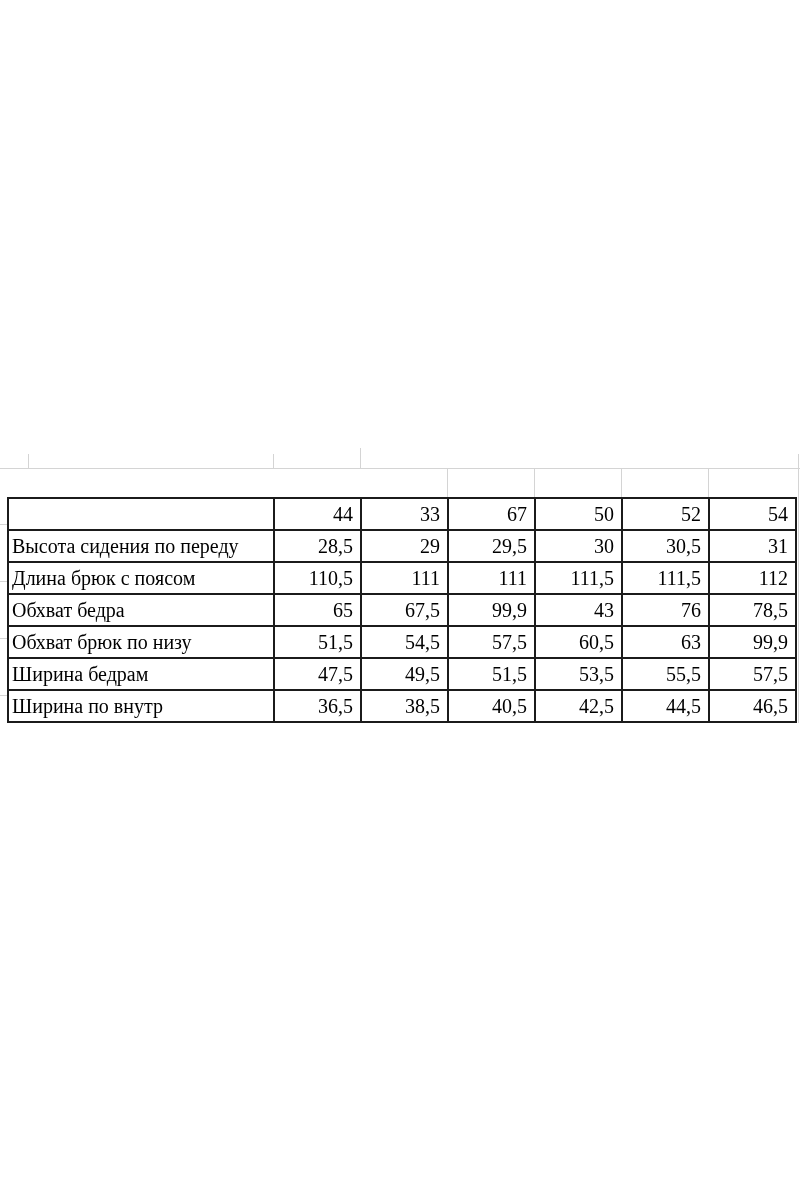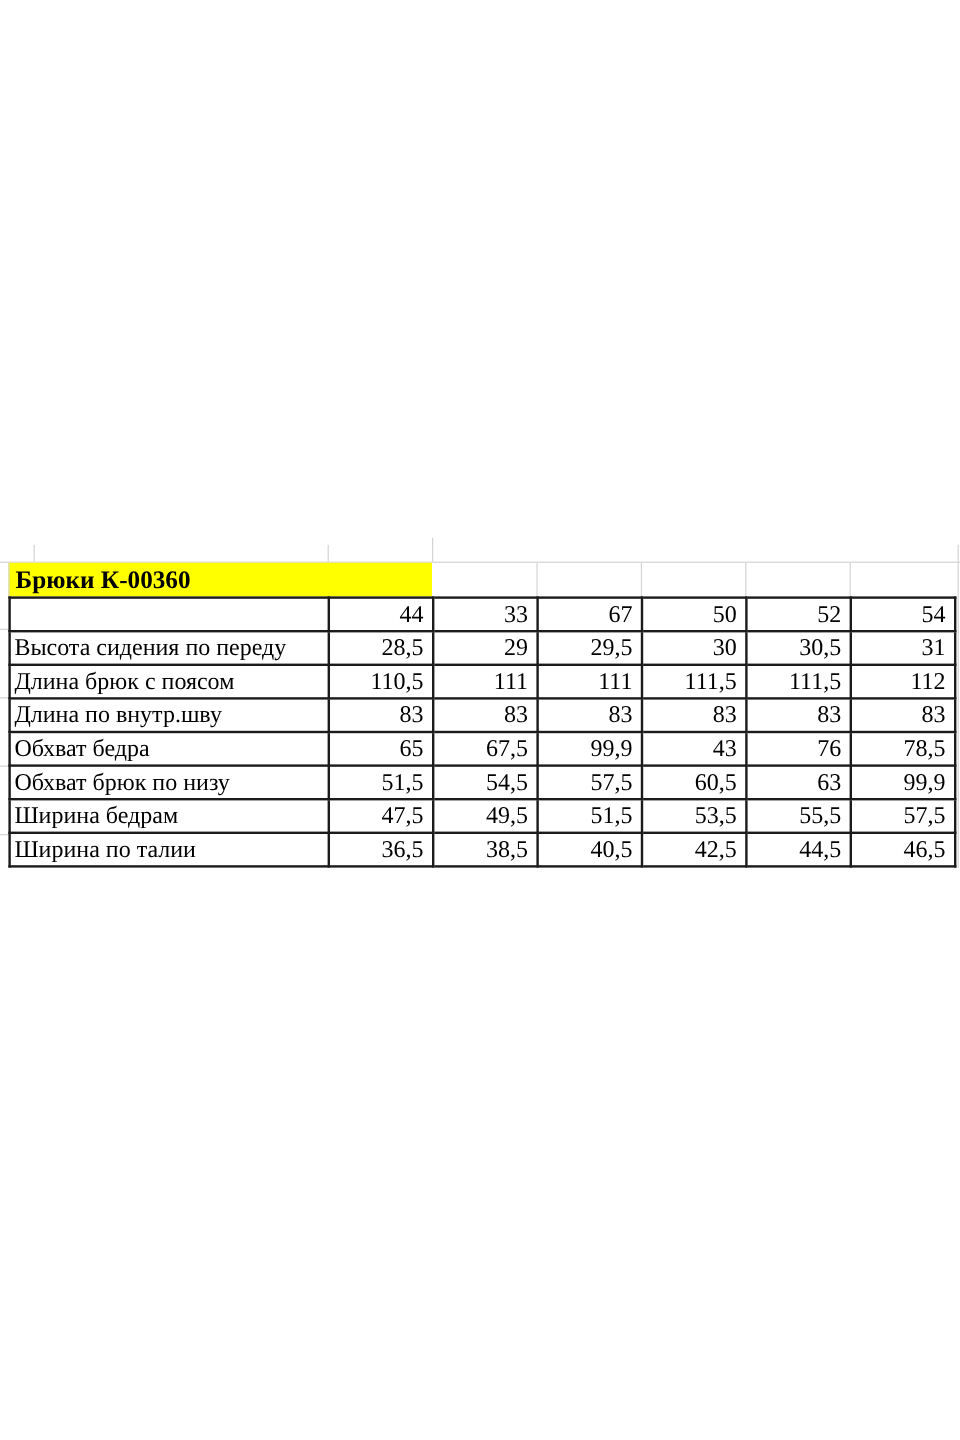--- a/index.html
+++ b/index.html
@@ -81,9 +81,6 @@
   <div class="gl h" style="left:0;top:638px;width:7px;"></div>
   <div class="gl h" style="left:0;top:695px;width:7px;"></div>
 
-  <div class="title-cell">
-    <span>Брюки К-00360</span>
-  </div>
 
   <table class="size-table">
     <colgroup>

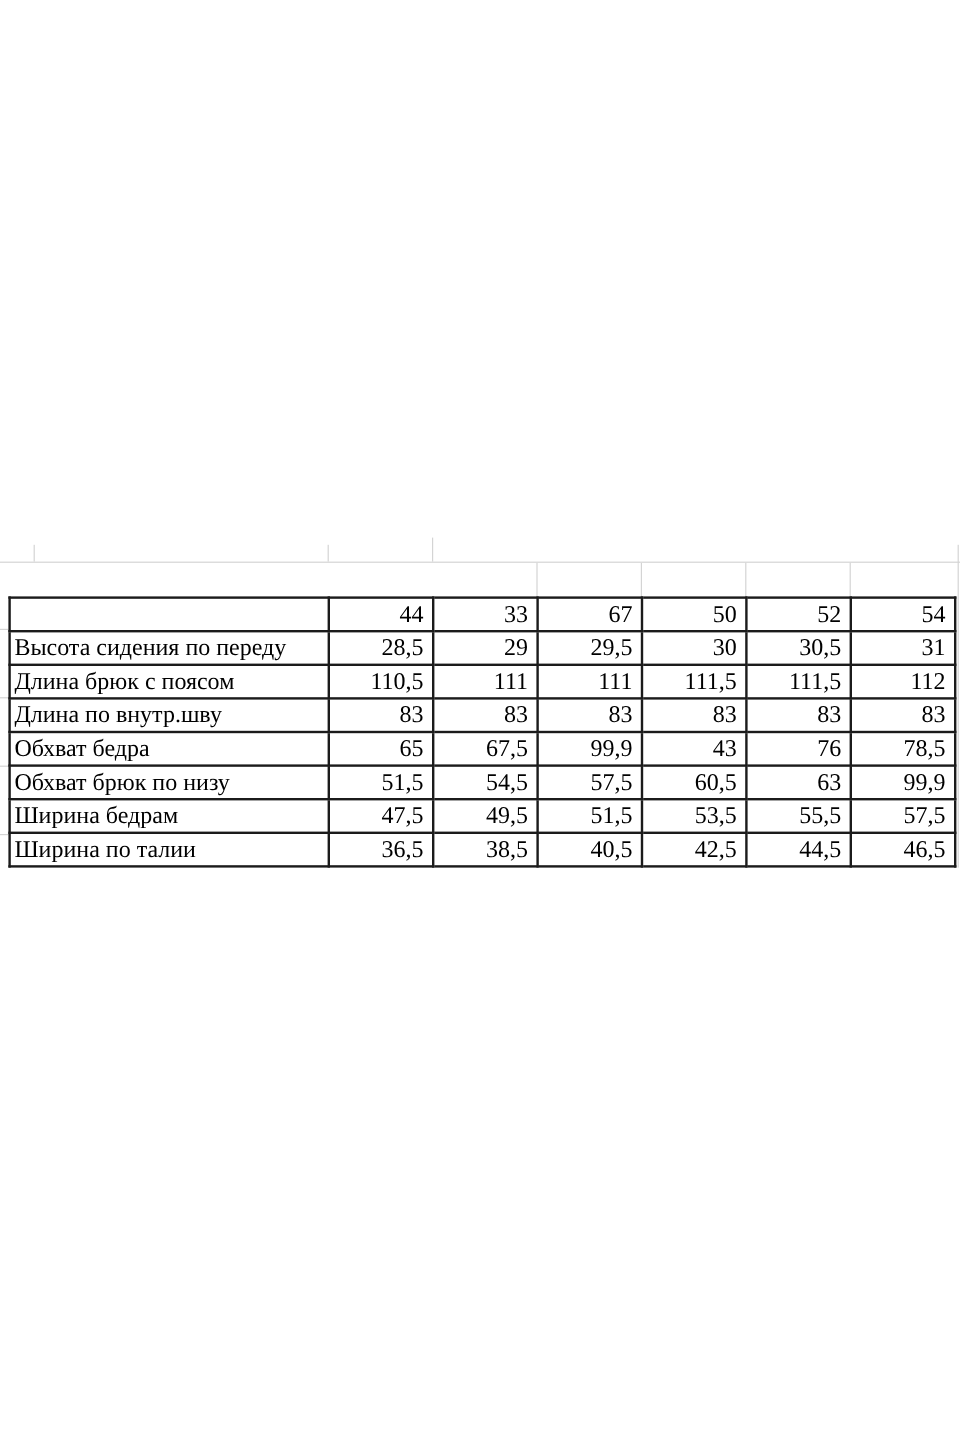--- a/index.html
+++ b/index.html
@@ -123,15 +123,6 @@
           <td class="num">112</td>
         </tr>
         <tr>
-          <td class="lbl">Длина по внутр.шву</td>
-          <td class="num">83</td>
-          <td class="num">83</td>
-          <td class="num">83</td>
-          <td class="num">83</td>
-          <td class="num">83</td>
-          <td class="num">83</td>
-        </tr>
-        <tr>
           <td class="lbl">Обхват бедра</td>
           <td class="num">65</td>
           <td class="num">67,5</td>

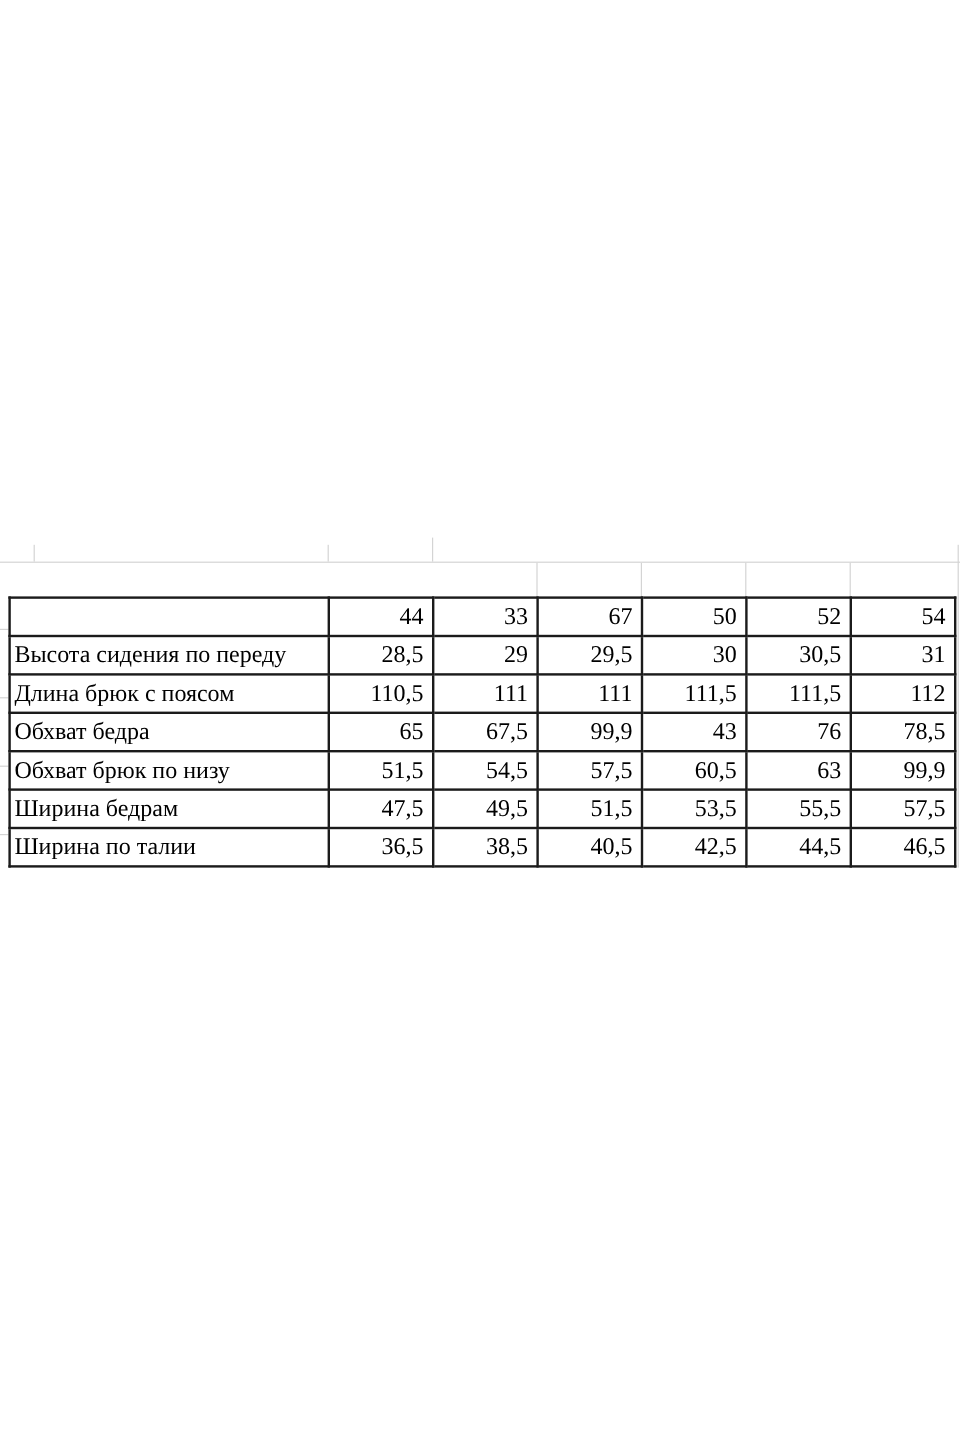--- a/index.html
+++ b/index.html
@@ -150,7 +150,7 @@
           <td class="num">57,5</td>
         </tr>
         <tr>
-          <td class="lbl">Ширина по талии</td>
+          <td class="lbl">Ширина по внутр</td>
           <td class="num">36,5</td>
           <td class="num">38,5</td>
           <td class="num">40,5</td>

